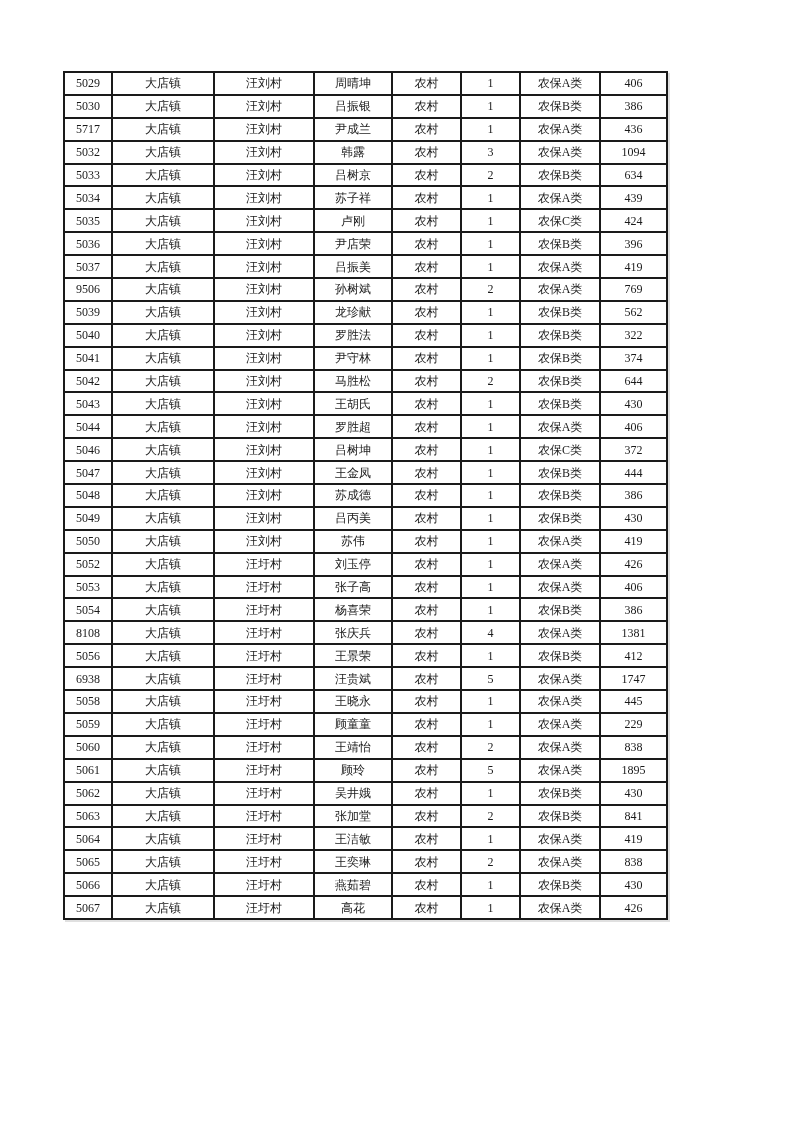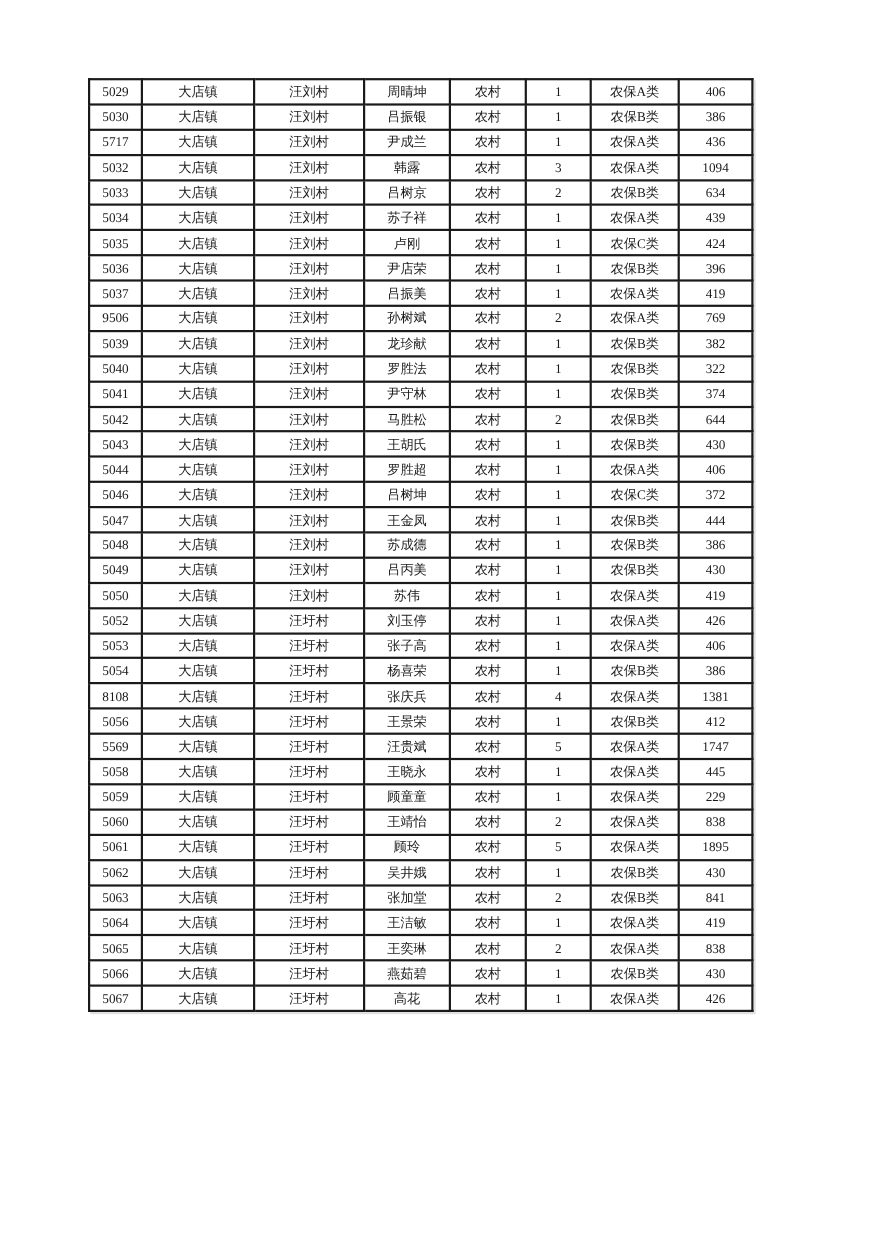--- a/index.html
+++ b/index.html
@@ -15,7 +15,7 @@
   }
   .roster-table {
     position: absolute;
-    left: 80px;
+    left: 63px;
     top: 71px;
     border-collapse: collapse;
     table-layout: fixed;

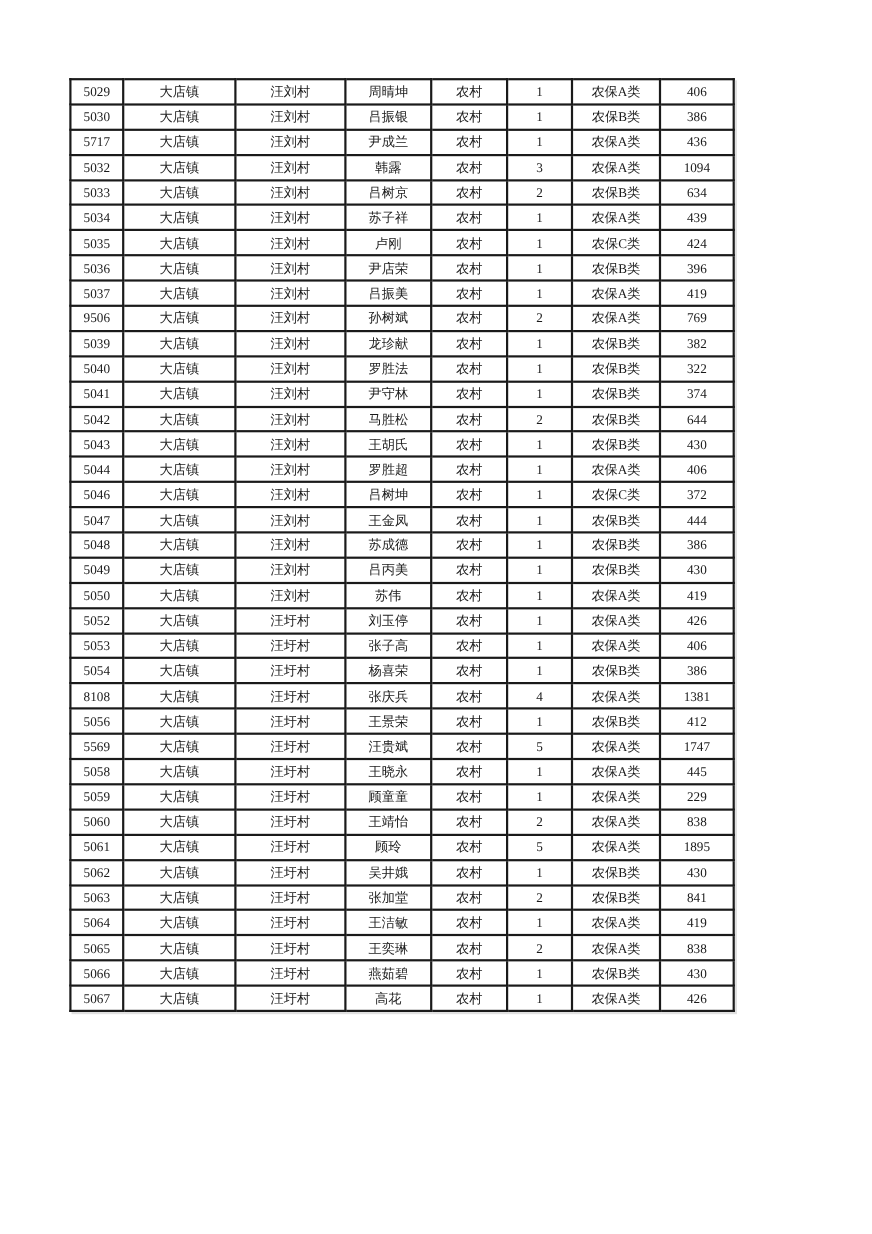--- a/index.html
+++ b/index.html
@@ -166,7 +166,7 @@
     <td>农村</td>
     <td>1</td>
     <td>农保B类</td>
-    <td>382</td>
+    <td>562</td>
   </tr>
         <tr>
     <td>5040</td>

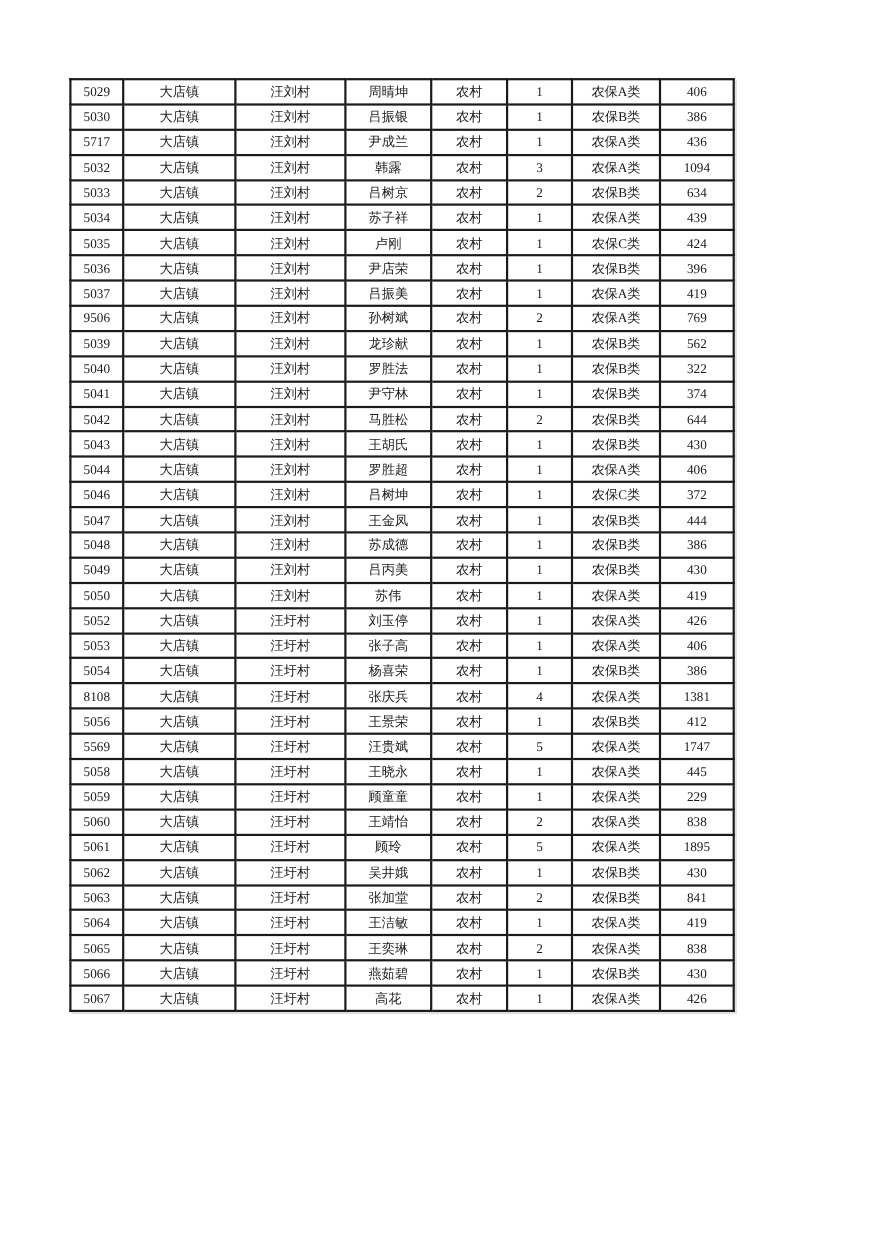--- a/index.html
+++ b/index.html
@@ -319,7 +319,7 @@
     <td>412</td>
   </tr>
         <tr>
-    <td>5569</td>
+    <td>6938</td>
     <td>大店镇</td>
     <td>汪圩村</td>
     <td>汪贵斌</td>

